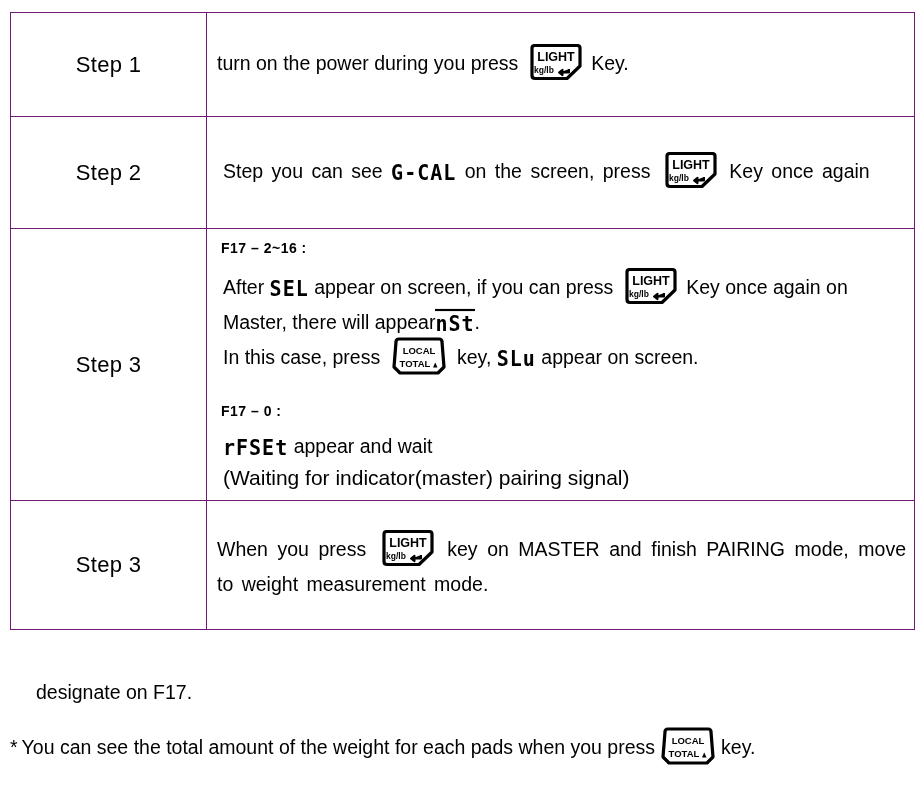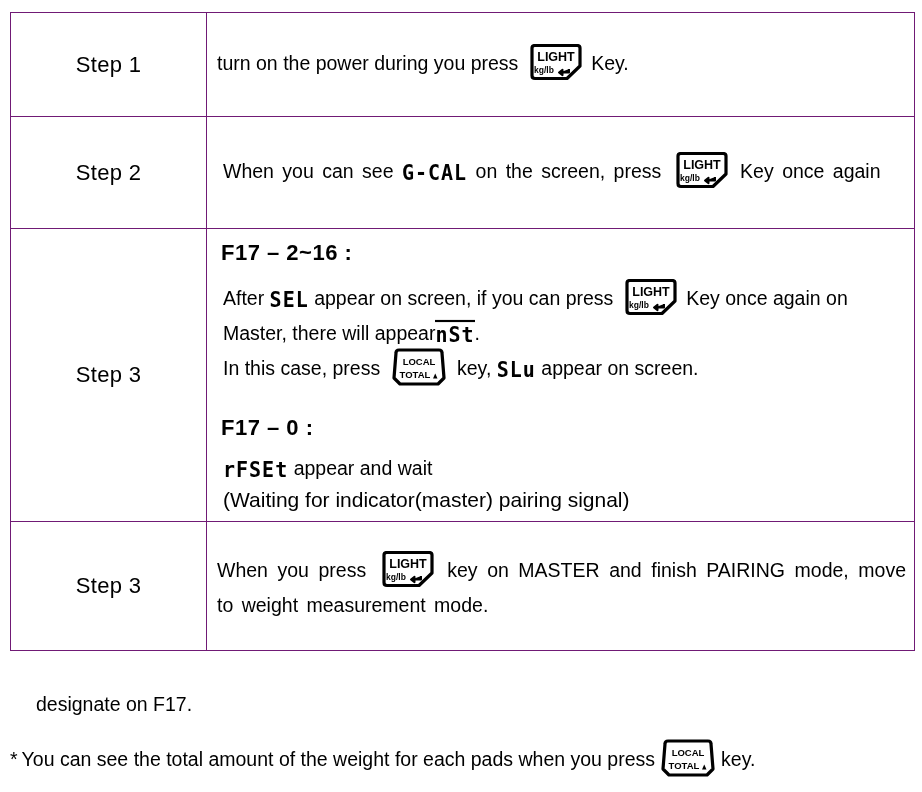--- a/index.html
+++ b/index.html
@@ -153,7 +153,7 @@
       </td>
       <td class="col-body">
         <div class="body-cell just just-wide">
-          <span class="indent">When you can see</span>
+          <span class="indent">Step you can see</span>
           <span class="seg">G-CAL</span>
           <span>on the screen, press</span>
           <span class="keyicon">

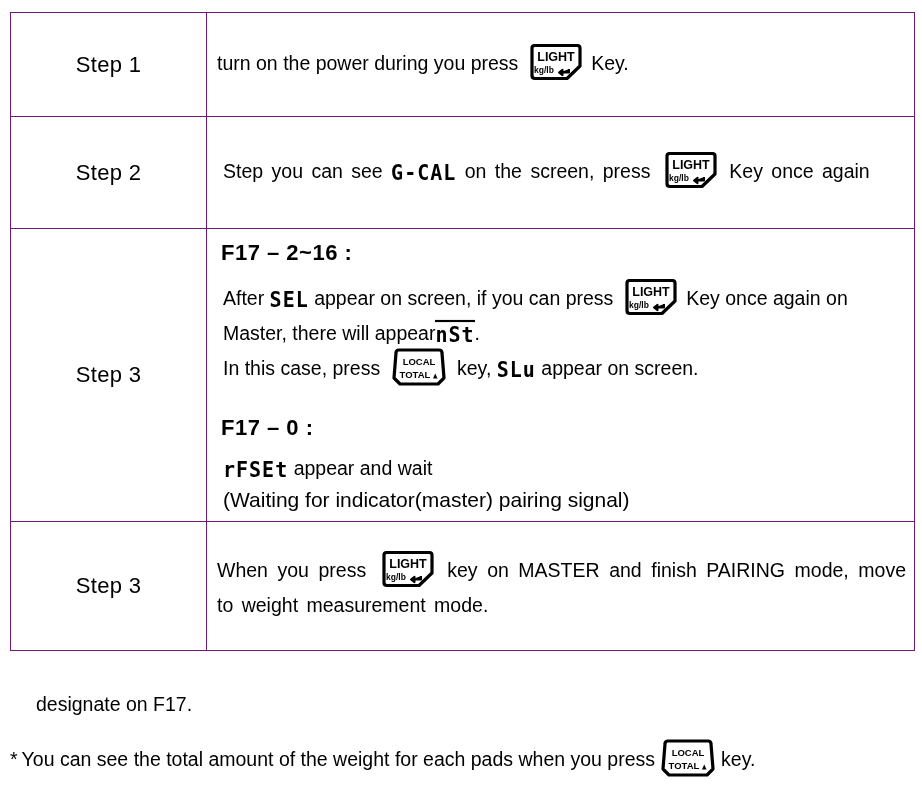--- a/index.html
+++ b/index.html
@@ -66,7 +66,7 @@
 
   .bold-head {
     font-weight: bold;
-    font-size: 22px;
+    font-size: 14px;
     letter-spacing: 0.5px;
     margin: 2px 0 12px 4px;
   }

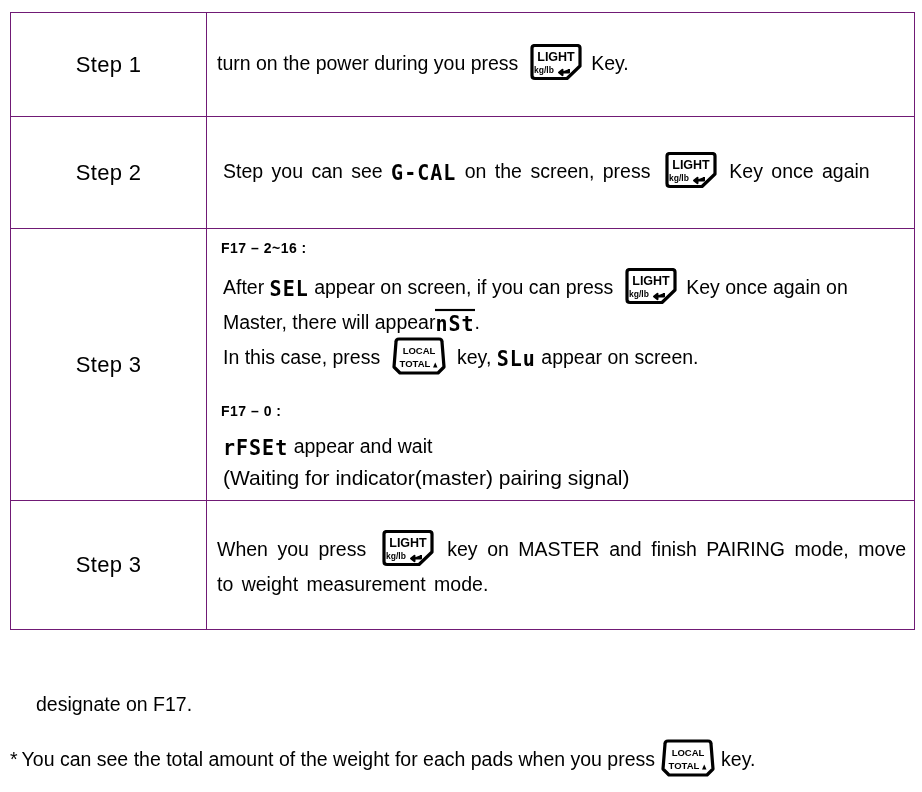--- a/index.html
+++ b/index.html
@@ -118,7 +118,7 @@
   }
   .note { margin: 0 0 4px 0; position: relative; }
   .note-2 { margin-top: 22px; }
-  .note-cont { padding-left: 26px; margin-top: 12px; }
+  .note-cont { padding-left: 26px; }
   .note-star { margin-right: 4px; }
 </style>
 </head>

